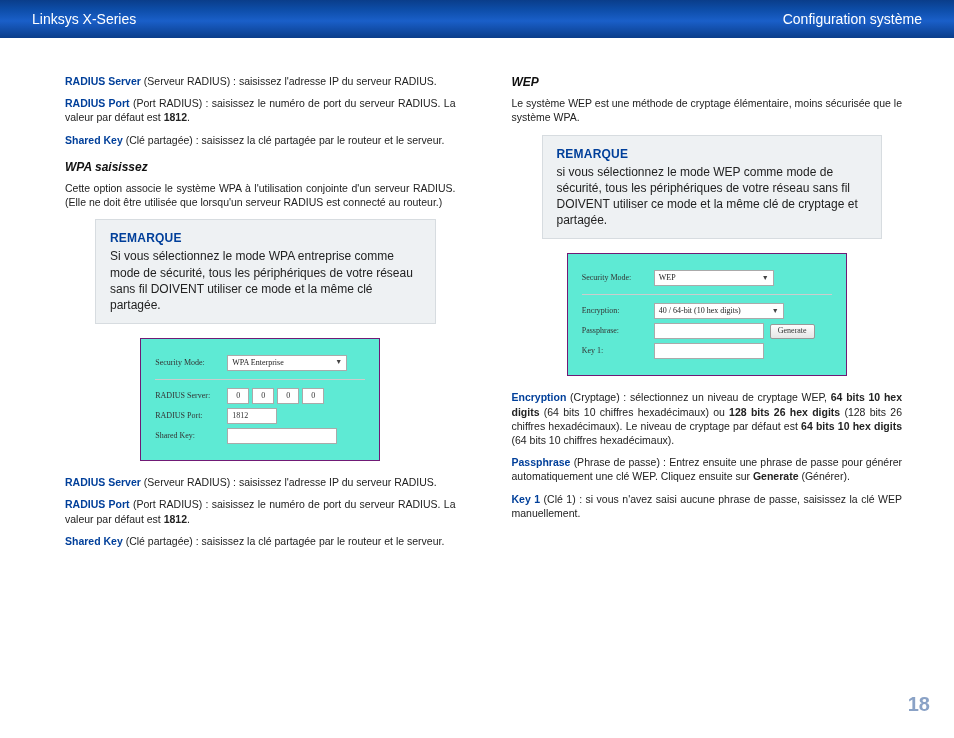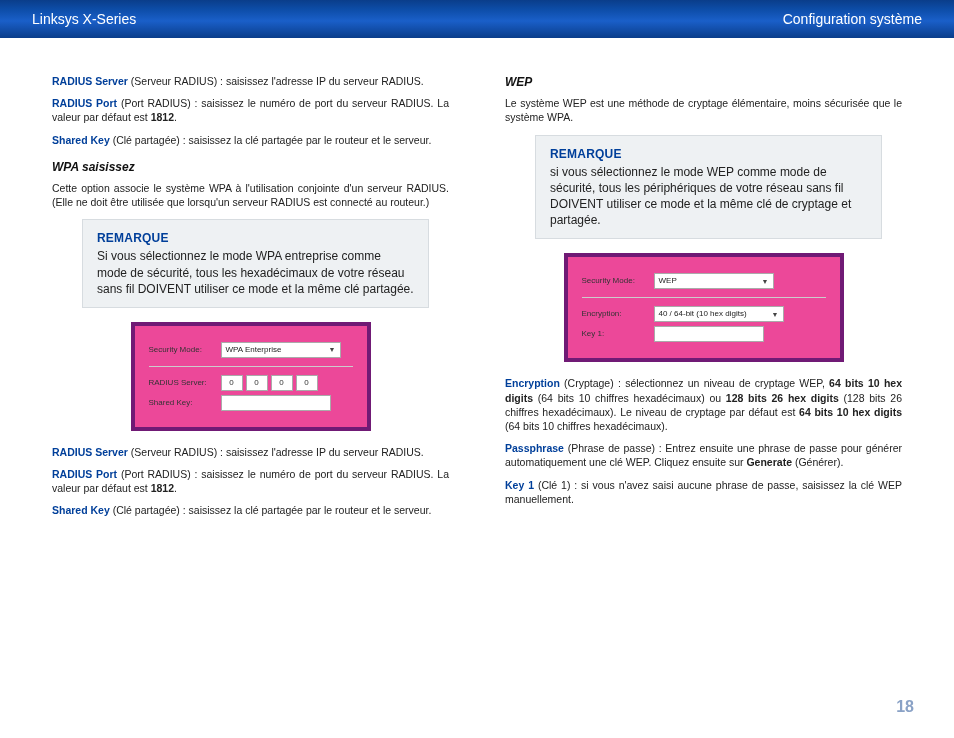--- a/index.html
+++ b/index.html
@@ -29,6 +29,7 @@
     display: flex;
     padding: 36px 52px 20px 52px;
     gap: 56px;
+    margin-left: 13px;
   }
   .col { flex: 1; min-width: 0; }
   .para { margin: 0 0 8px 0; text-align: justify; }

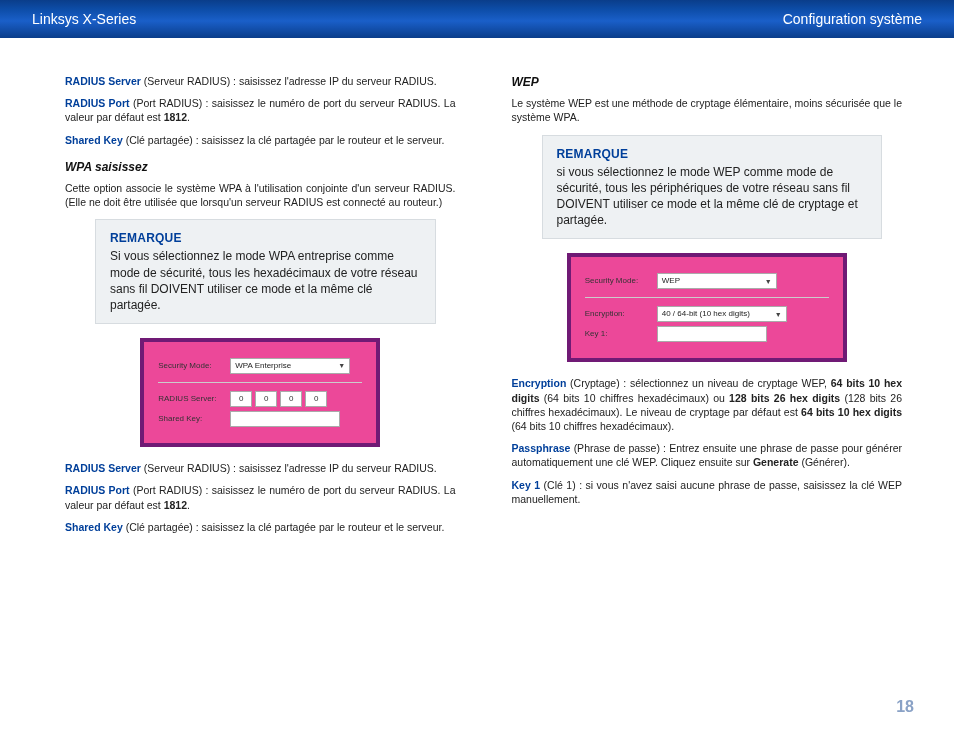--- a/index.html
+++ b/index.html
@@ -136,7 +136,7 @@
 
     <div class="note-box">
       <div class="note-title">REMARQUE</div>
-      <div>Si vous sélectionnez le mode WPA entreprise comme mode de sécurité, tous les hexadécimaux de votre réseau sans fil DOIVENT utiliser ce mode et la même clé partagée.</div>
+      <div>Si vous sélectionnez le mode WPA entreprise comme mode de sécurité, tous les périphériques de votre réseau sans fil DOIVENT utiliser ce mode et la même clé partagée.</div>
     </div>
 
     <div class="figure figure-a">

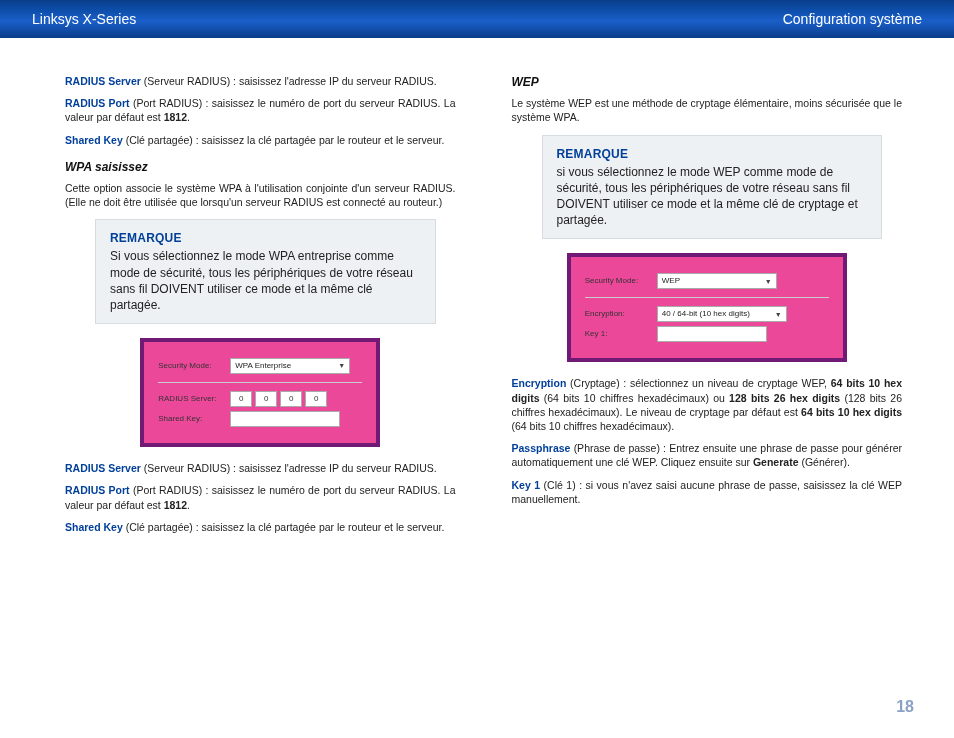--- a/index.html
+++ b/index.html
@@ -56,11 +56,11 @@
     letter-spacing: 0.2px;
   }
   .figure {
-    border: 4px solid #701a75;
-    background: #ec4899;
+    border: 1px solid #701a75;
+    background: #5eead4;
     margin: 10px auto 14px auto;
     padding: 12px 14px;
-    font-family: Liberation Sans, sans-serif;
+    font-family: Liberation Serif, serif;
     font-size: 8px;
     color: #333;
   }

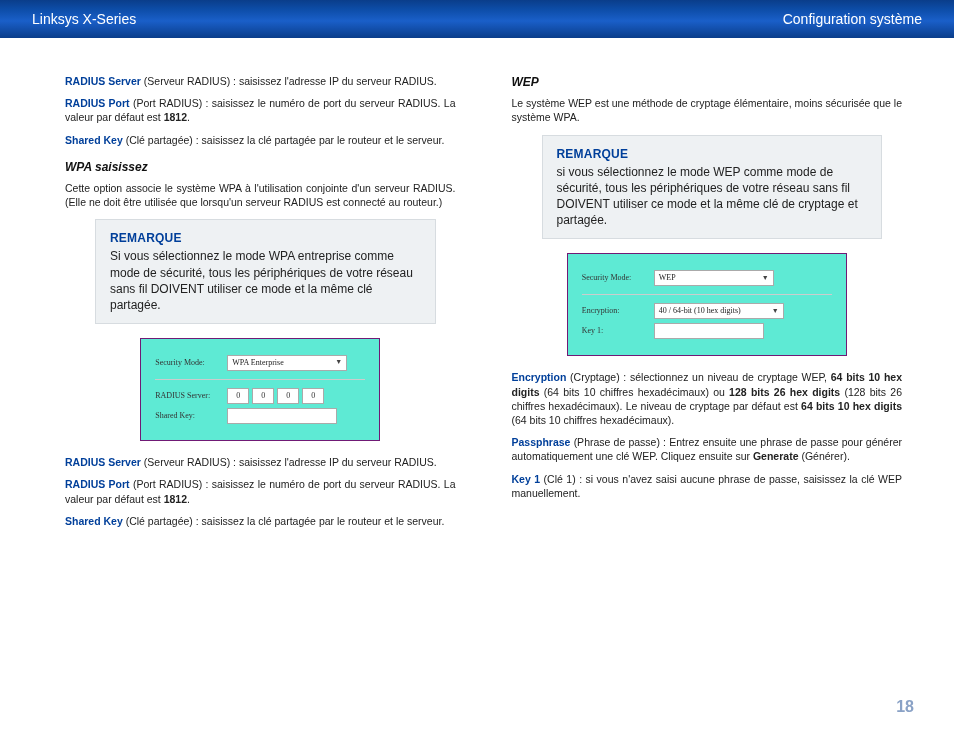--- a/index.html
+++ b/index.html
@@ -201,6 +201,11 @@
         </span>
       </div>
       <div class="frow">
+        <span class="flab">Passphrase:</span>
+        <span class="finput" style="width:110px;"></span>
+        <span class="btn">Generate</span>
+      </div>
+      <div class="frow">
         <span class="flab">Key 1:</span>
         <span class="finput" style="width:110px;"></span>
       </div>

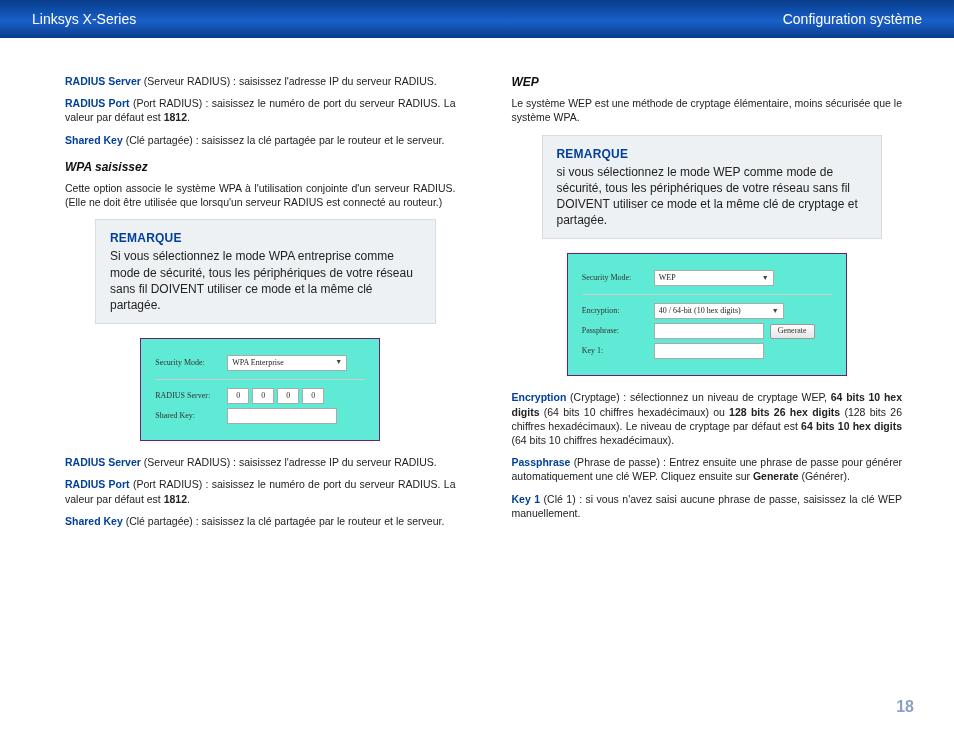--- a/index.html
+++ b/index.html
@@ -158,6 +158,10 @@
         </span>
       </div>
       <div class="frow">
+        <span class="flab">RADIUS Port:</span>
+        <span class="finput" style="width:50px;">1812</span>
+      </div>
+      <div class="frow">
         <span class="flab">Shared Key:</span>
         <span class="finput" style="width:110px;"></span>
       </div>

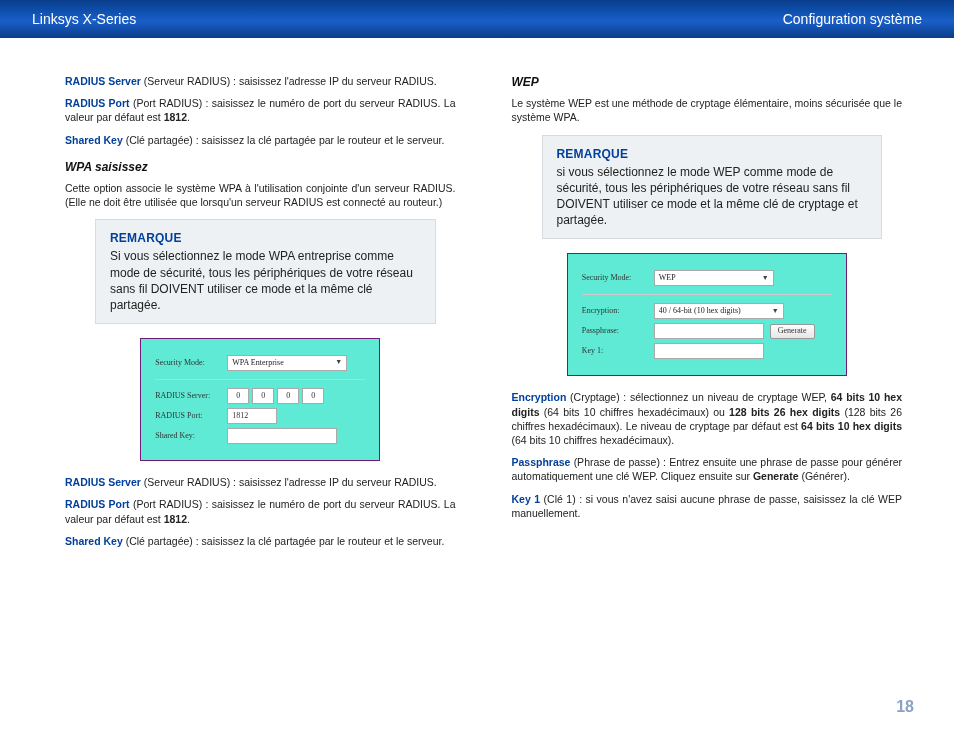--- a/index.html
+++ b/index.html
@@ -103,9 +103,9 @@
   .page-num {
     position: absolute;
     bottom: 20px;
-    right: 40px;
+    right: 24px;
     color: #8aa2c6;
-    font-size: 16px;
+    font-size: 20px;
     font-weight: bold;
   }
 </style>

